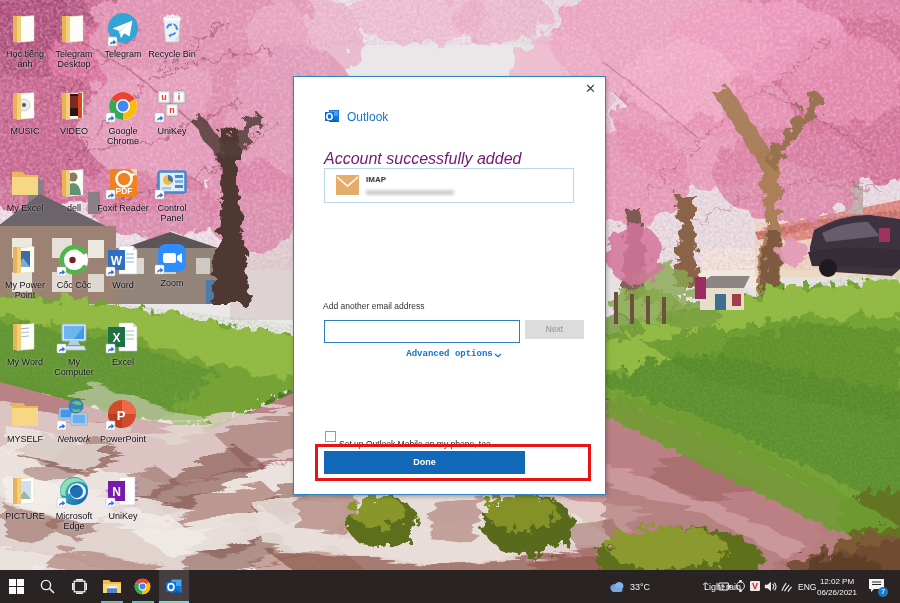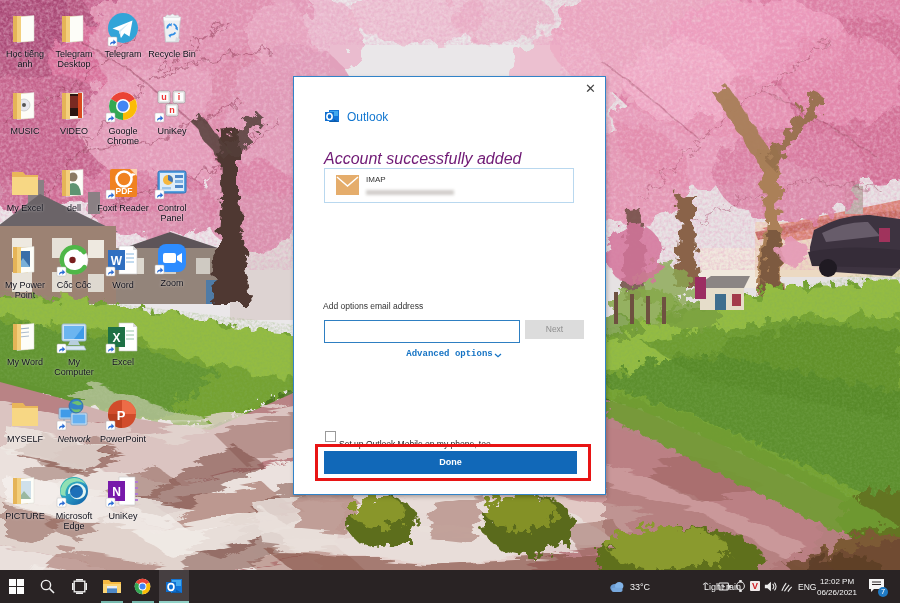--- a/index.html
+++ b/index.html
@@ -596,7 +596,7 @@
       <rect width="23" height="20" fill="#e5ad6c"></rect>
       <path d="M1 2 L11.5 11 L22 2" fill="none" stroke="#fff" stroke-width="1.5"></path>
     </svg>
-    <div style="position:absolute;left:41px;top:6px;font-size:8px;font-weight:normal;color:#333;">IMAP</div>
+    <div style="position:absolute;left:41px;top:6px;font-size:8px;font-weight:bold;color:#333;">IMAP</div>
     <div style="position:absolute;left:41px;top:21px;width:88px;height:5px;background:#b3ada8;filter:blur(1.5px);opacity:.6;"></div>
   </div>
   <div style="position:absolute;left:29px;top:224px;font-size:8.5px;color:#333;">Add options email address</div>

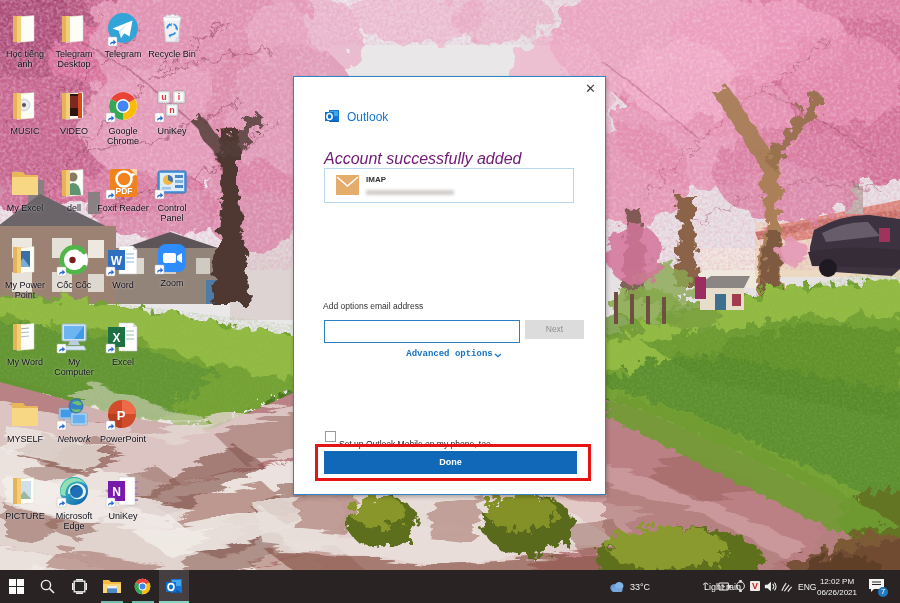--- a/index.html
+++ b/index.html
@@ -599,7 +599,7 @@
     <div style="position:absolute;left:41px;top:6px;font-size:8px;font-weight:bold;color:#333;">IMAP</div>
     <div style="position:absolute;left:41px;top:21px;width:88px;height:5px;background:#b3ada8;filter:blur(1.5px);opacity:.6;"></div>
   </div>
-  <div style="position:absolute;left:29px;top:224px;font-size:8.5px;color:#333;">Add options email address</div>
+  <div style="position:absolute;left:29px;top:224px;font-size:8.5px;color:#333;">Add another email address</div>
   <div style="position:absolute;left:30px;top:243px;width:194px;height:21px;border:1px solid #2e7fc2;"></div>
   <div style="position:absolute;left:231px;top:243px;width:59px;height:19px;background:#dcdcdc;color:#8f8f8f;font-size:8.5px;text-align:center;line-height:19px;">Next</div>
   <div style="position:absolute;left:0;top:272px;width:100%;text-align:center;font-size:9px;color:#1573c4;font-weight:bold;font-family:Liberation Mono, monospace;">Advanced options</div>

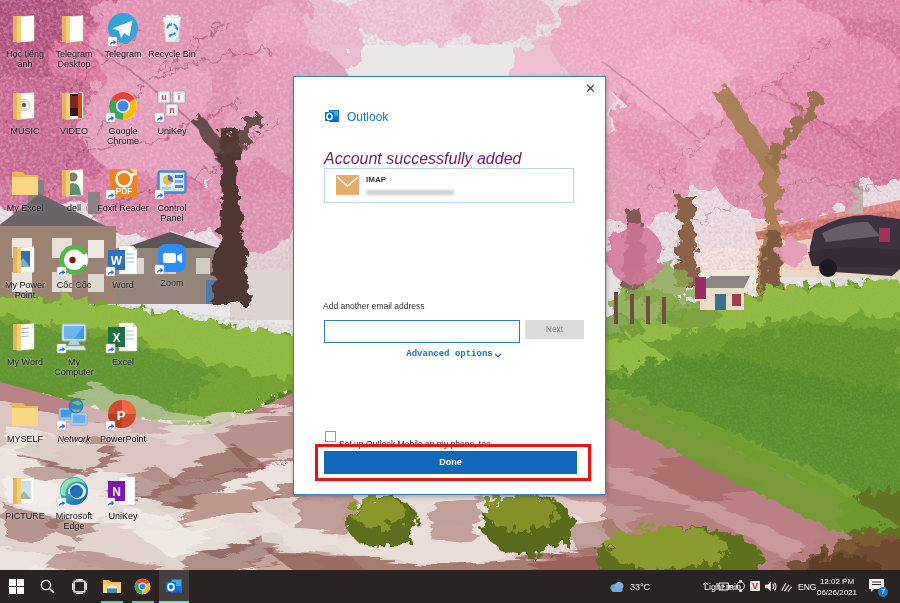--- a/index.html
+++ b/index.html
@@ -608,7 +608,7 @@
     </svg>
   <div style="position:absolute;left:31px;top:354px;width:9px;height:9px;border:1px solid #9a9a9a;background:#fff;"></div>
   <div style="position:absolute;left:45px;top:354px;font-size:8.5px;color:#222;margin-top:8px;">Set up Outlook Mobile on my phone, too</div>
-  <div style="position:absolute;left:30px;top:374px;width:253px;height:23px;background:#1168b8;color:#fff;font-size:9px;font-weight:bold;text-align:center;line-height:23px;">Done</div>
+  <div style="position:absolute;left:30px;top:374px;width:201px;height:23px;background:#1168b8;color:#fff;font-size:9px;font-weight:bold;text-align:center;line-height:23px;">Done</div>
   <div style="position:absolute;left:21px;top:367px;width:270px;height:31px;border:3px solid #e81414;"></div>
 </div>
 

